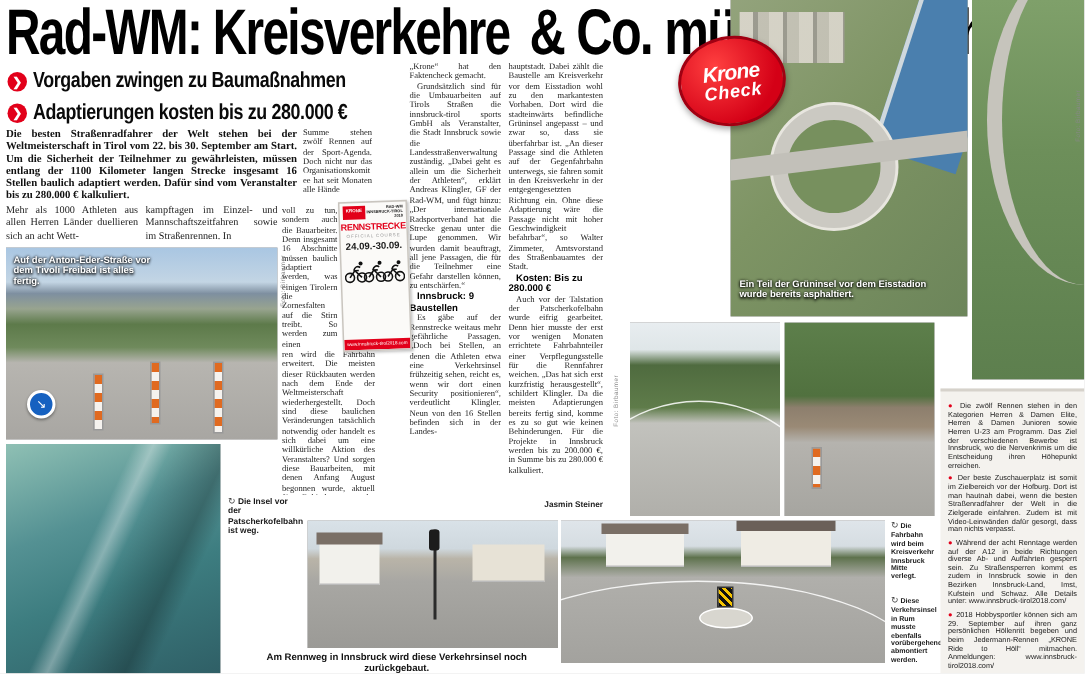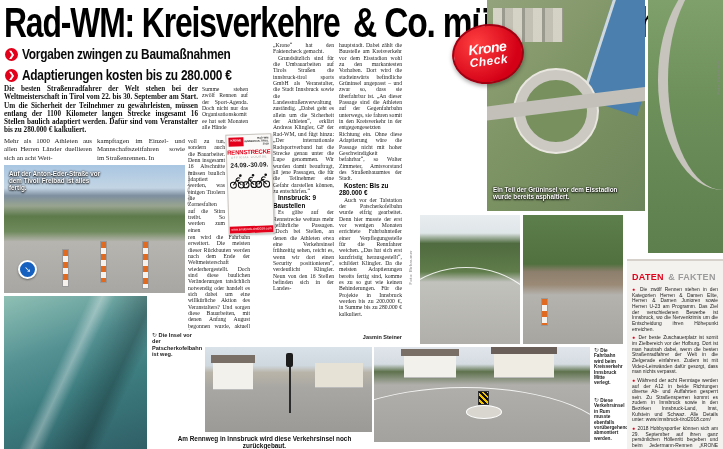--- a/index.html
+++ b/index.html
@@ -244,10 +244,6 @@
   </div>
 
   <div id="facts">
-    <div>
-      <span class="t1">DATEN</span>
-      <span class="t2">&amp; FAKTEN</span>
-    </div>
     <div class="fact">
       <span class="fb">●</span>
       <span>Die zwölf Rennen stehen in den Kategorien Herren &amp; Damen Elite, Herren &amp; Damen Junioren sowie Herren U-23 am Programm. Das Ziel der verschiedenen Bewerbe ist Innsbruck, wo die Nervenkrimis um die Entscheidung ihren Höhepunkt erreichen.</span>

